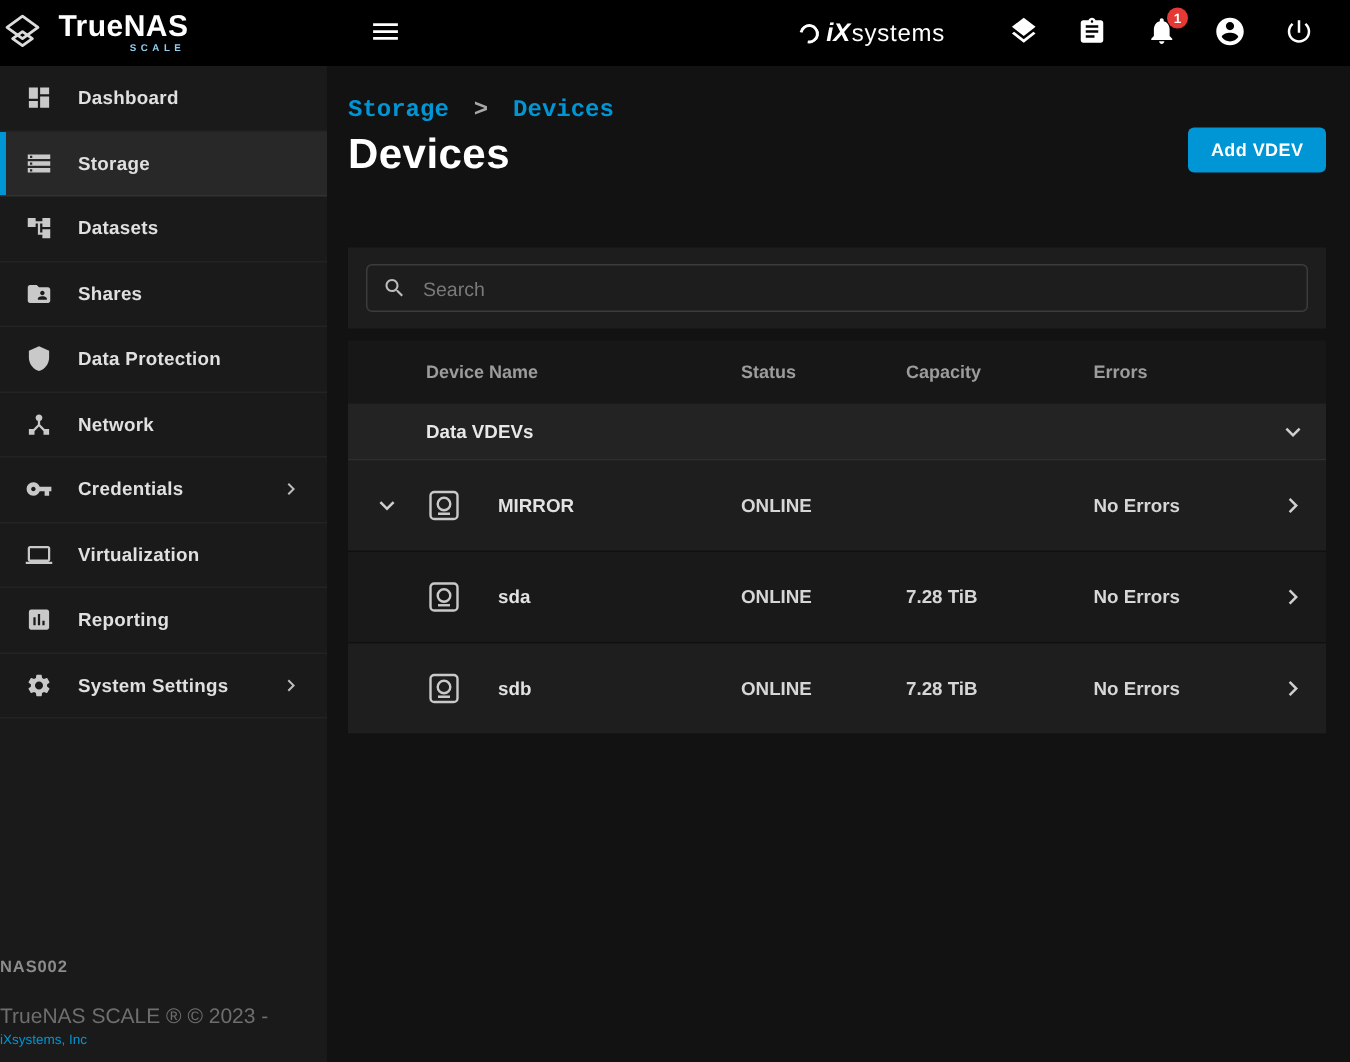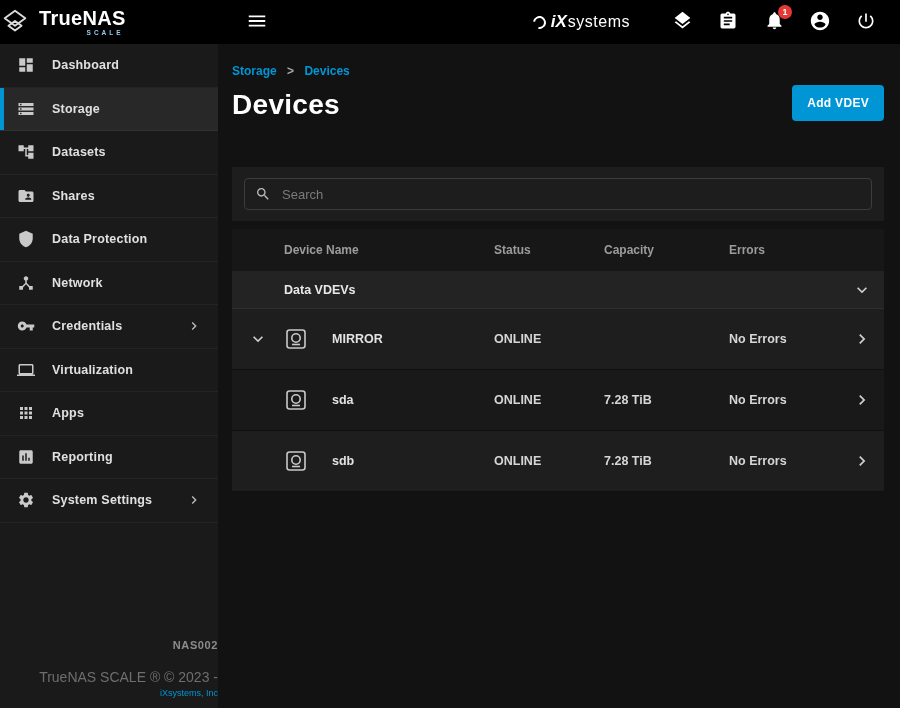--- a/index.html
+++ b/index.html
@@ -47,7 +47,7 @@
 
   
   .content{background:var(--bg-content);padding:20px 16px 0 14px;position:relative;overflow:hidden;}
-  .breadcrumb{font-size:12px;margin-bottom:11px;}
+  .breadcrumb{font-size:16px;margin-bottom:5px;font-family:Liberation Mono, monospace;}
   .crumb-link{color:var(--accent);cursor:pointer;font-weight:600;}
   .crumb-sep{color:#a8a8a8;margin:0 7px;font-weight:700;}
   .page-title{font-size:28px;font-weight:700;color:#fff;margin:0;letter-spacing:0.3px;}

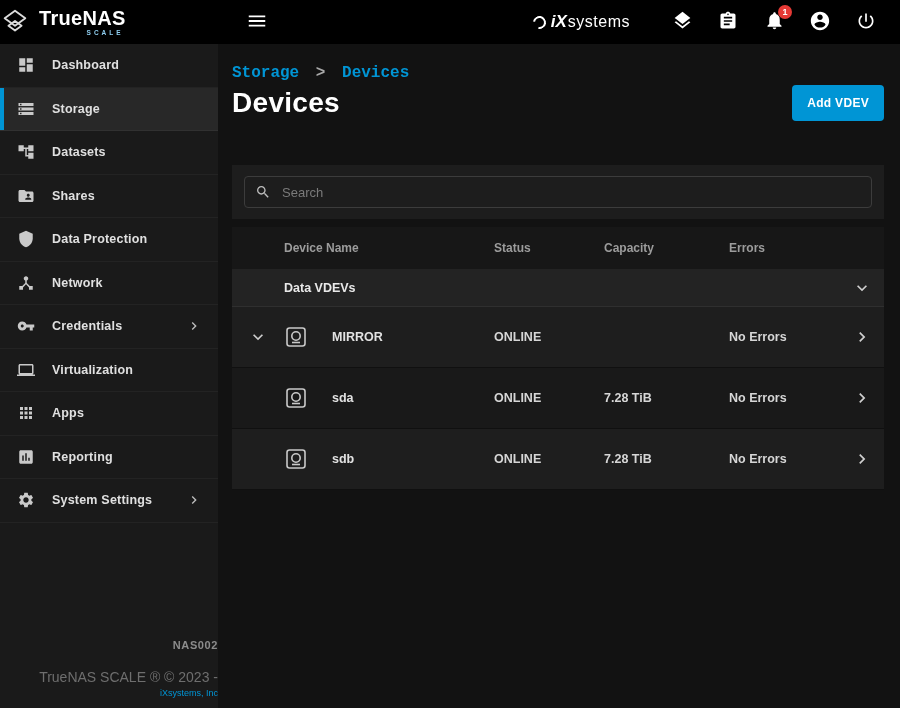--- a/index.html
+++ b/index.html
@@ -51,7 +51,7 @@
   .crumb-link{color:var(--accent);cursor:pointer;font-weight:600;}
   .crumb-sep{color:#a8a8a8;margin:0 7px;font-weight:700;}
   .page-title{font-size:28px;font-weight:700;color:#fff;margin:0;letter-spacing:0.3px;}
-  .add-btn{position:absolute;top:41px;right:16px;height:36px;padding:0 15px;background:var(--accent);color:#fff;
+  .add-btn{position:absolute;top:41px;right:16px;height:30px;padding:0 15px;background:var(--accent);color:#fff;
     border:none;border-radius:4px;font-size:12px;font-weight:700;letter-spacing:0.3px;cursor:pointer;
     font-family:"Liberation Sans","DejaVu Sans",sans-serif;}
 

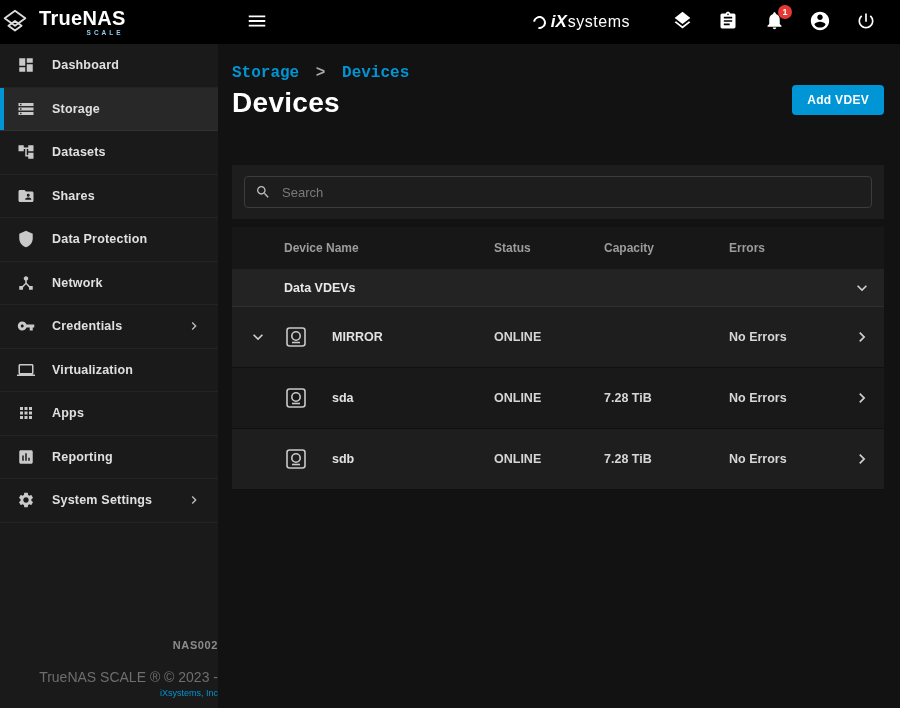--- a/index.html
+++ b/index.html
@@ -232,14 +232,6 @@
       <span class="nav-label">Virtualization</span>
     </div>
 
-    <div class="nav-item">
-      <span class="nav-icon">
-        <svg width="18" height="18" viewBox="0 0 24 24" fill="currentColor">
-            <path d="M4 8h4V4H4v4zm6 12h4v-4h-4v4zm-6 0h4v-4H4v4zm0-6h4v-4H4v4zm6 0h4v-4h-4v4zm6-10v4h4V4h-4zm-6 4h4V4h-4v4zm6 6h4v-4h-4v4zm0 6h4v-4h-4v4z"></path>
-          </svg>
-      </span>
-      <span class="nav-label">Apps</span>
-    </div>
 
     <div class="nav-item">
       <span class="nav-icon">

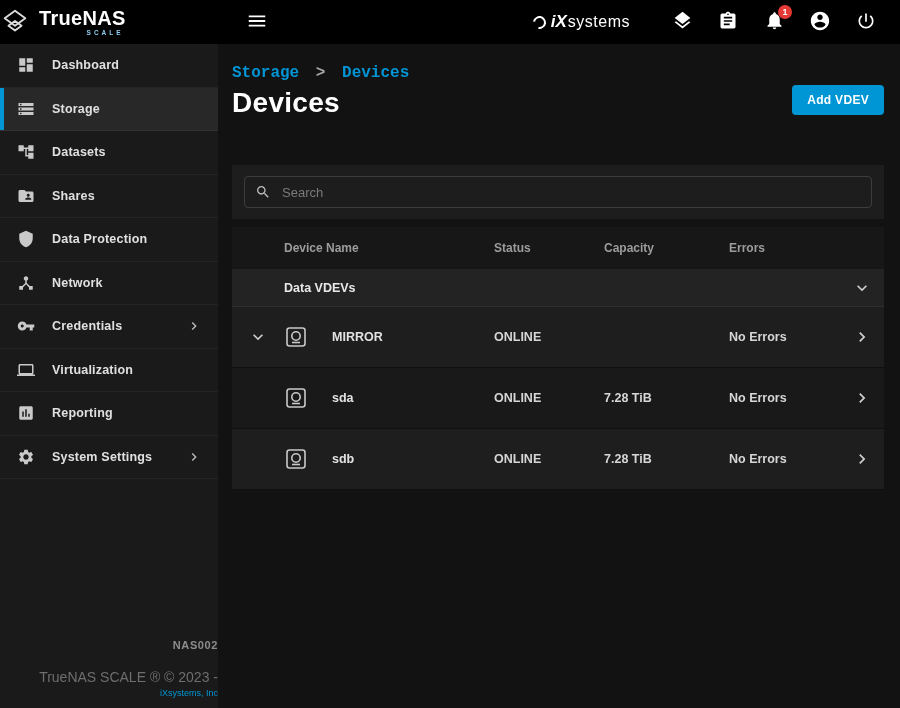--- a/index.html
+++ b/index.html
@@ -40,7 +40,7 @@
   .nav-item.active{background:#282828;}
   .nav-item.active::before{content:"";position:absolute;left:0;top:0;bottom:0;width:4px;background:var(--accent);}
   .nav-expand{margin-left:auto;color:#bdbdbd;display:flex;}
-  .sidebar-footer{position:absolute;left:0;right:0;bottom:10px;text-align:right;}
+  .sidebar-footer{position:absolute;left:0;right:0;bottom:10px;text-align:left;}
   .host{color:#8c8c8c;font-size:11px;font-weight:700;letter-spacing:0.6px;margin-bottom:18px;}
   .copy{color:#6e6e6e;font-size:14px;margin-bottom:3px;}
   .company{color:var(--accent);font-size:9px;cursor:pointer;}

